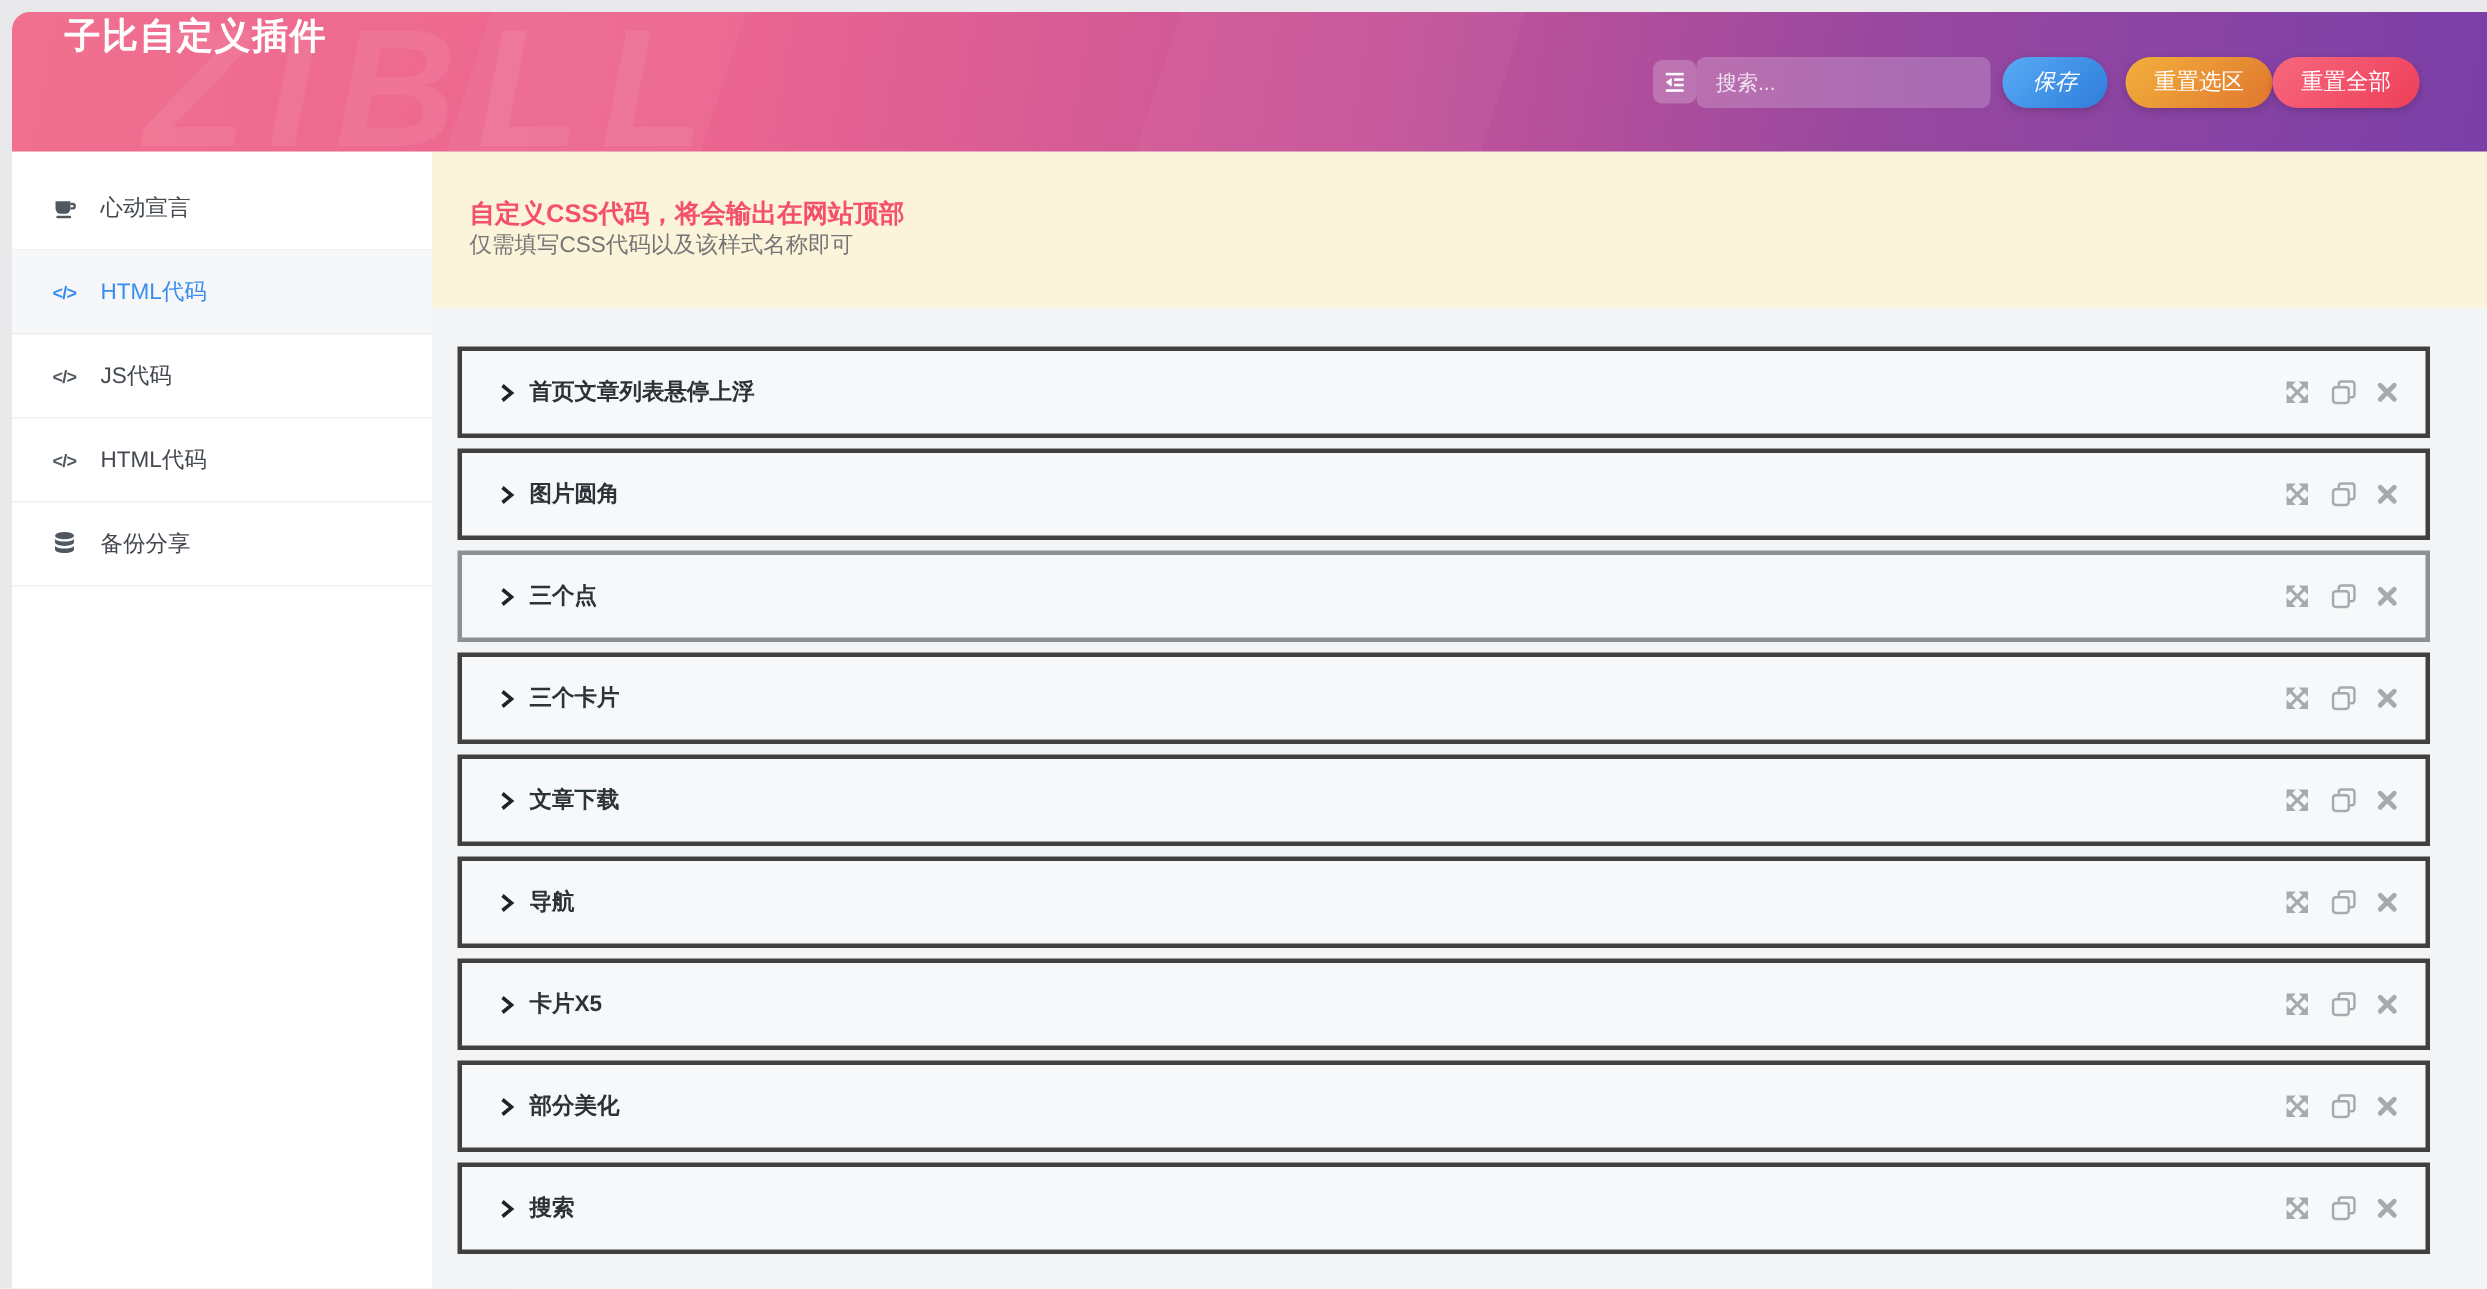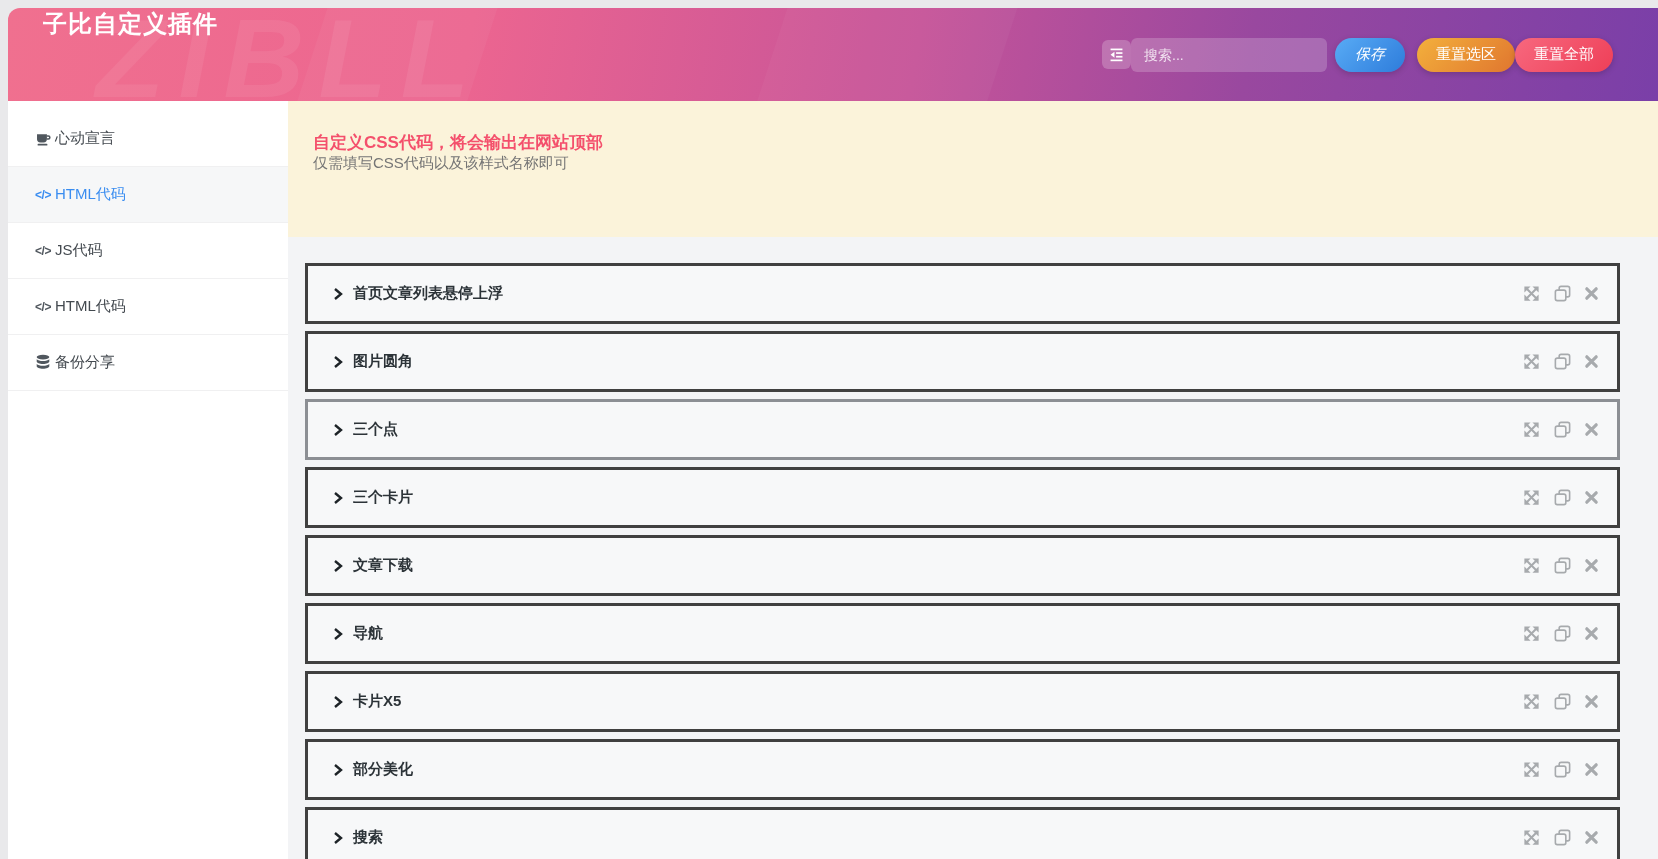--- a/index.html
+++ b/index.html
@@ -62,7 +62,7 @@
   
   .sidebar { width:280px; background:#fff; padding-top:10px; flex:0 0 auto; }
   .side-item {
-    height:56px; display:flex; align-items:center; gap:2px;
+    height:56px; display:flex; align-items:center; gap:14px;
     padding-left:25px; border-bottom:1px solid #f0f0f1;
     font-size:15px; color:#43494f; cursor:pointer;
   }

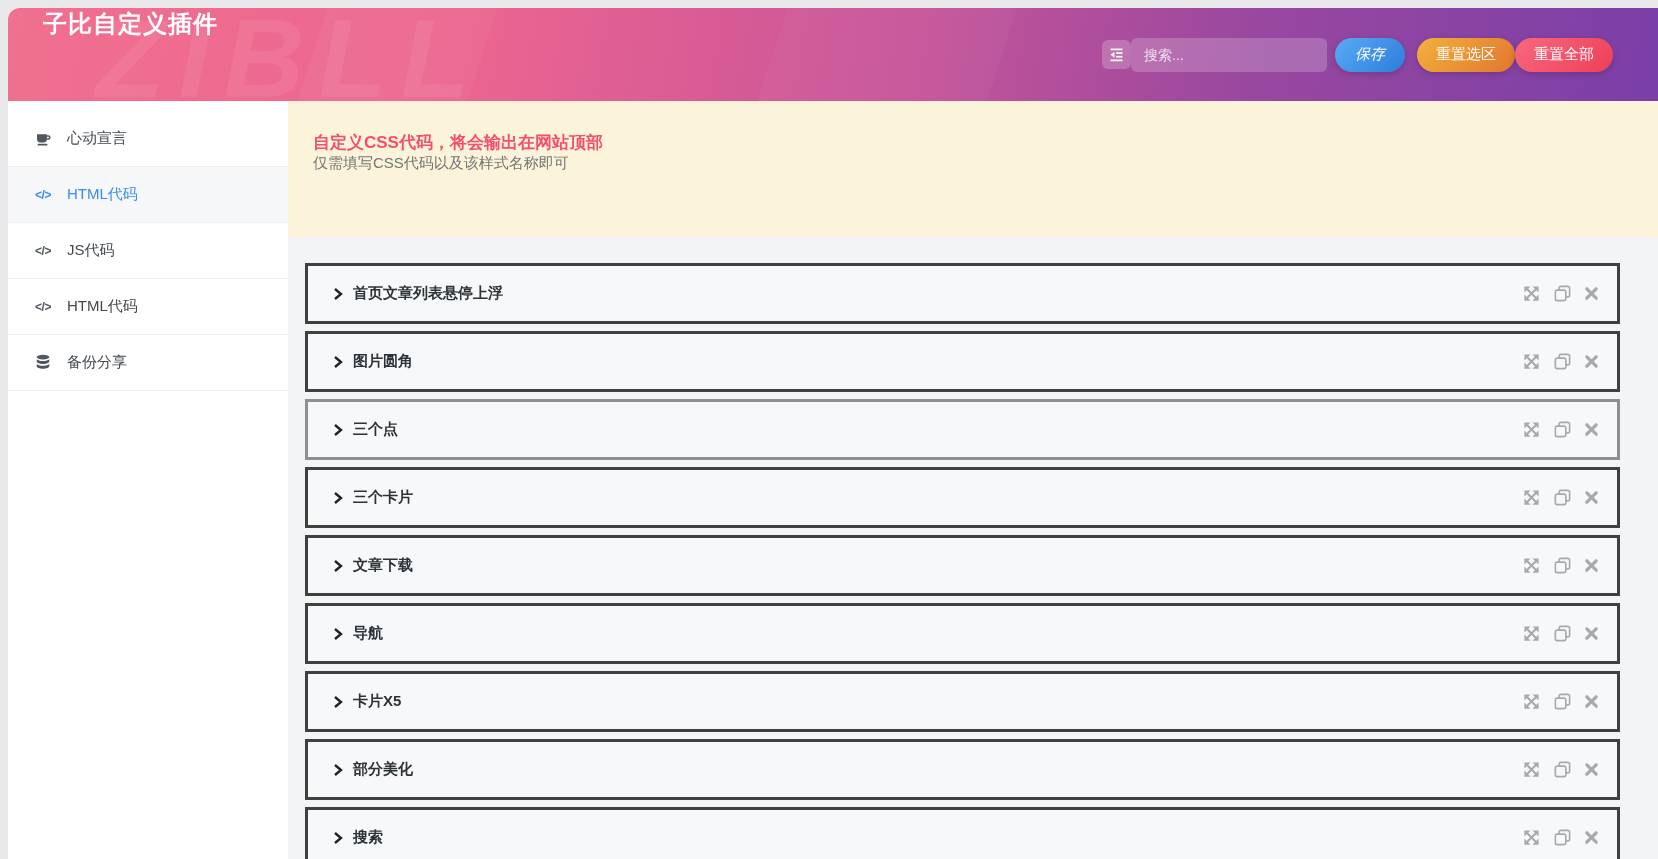--- a/index.html
+++ b/index.html
@@ -73,7 +73,7 @@
 
   
   .main { flex:1; background:#f3f4f6; overflow:hidden; }
-  .notice { height:136px; background:#fbf3da; padding:30px 30px 0 25px; }
+  .notice { height:104px; background:#fbf3da; padding:30px 30px 0 25px; }
   .notice-title { color:#f4506c; font-size:17px; font-weight:bold; }
   .notice-sub { color:#757575; font-size:15px; margin-top:0; }
 

